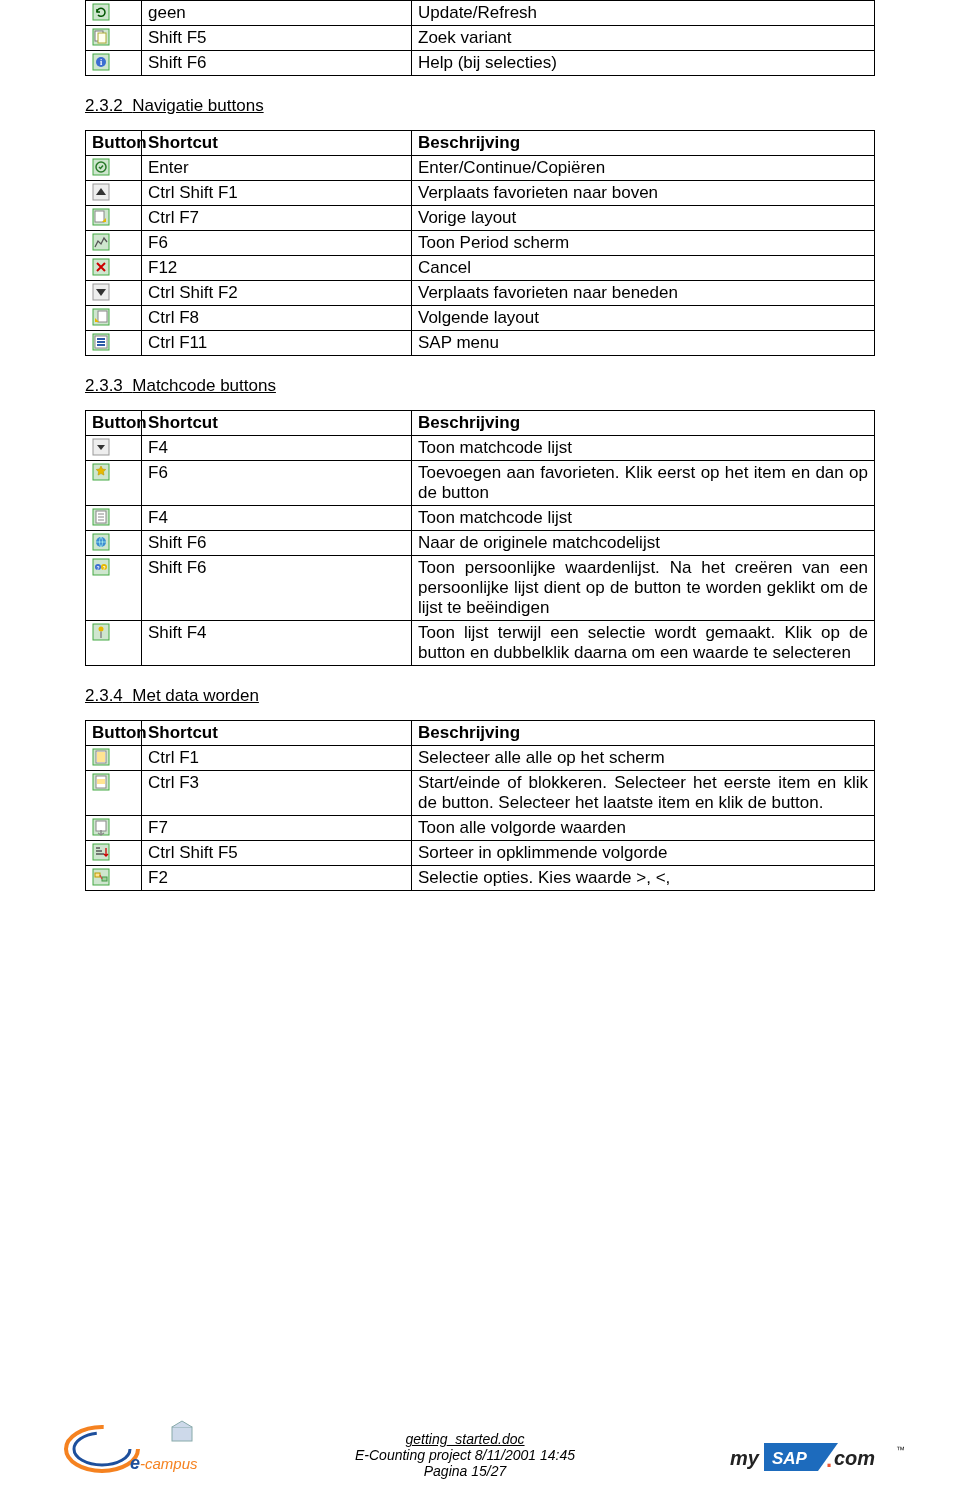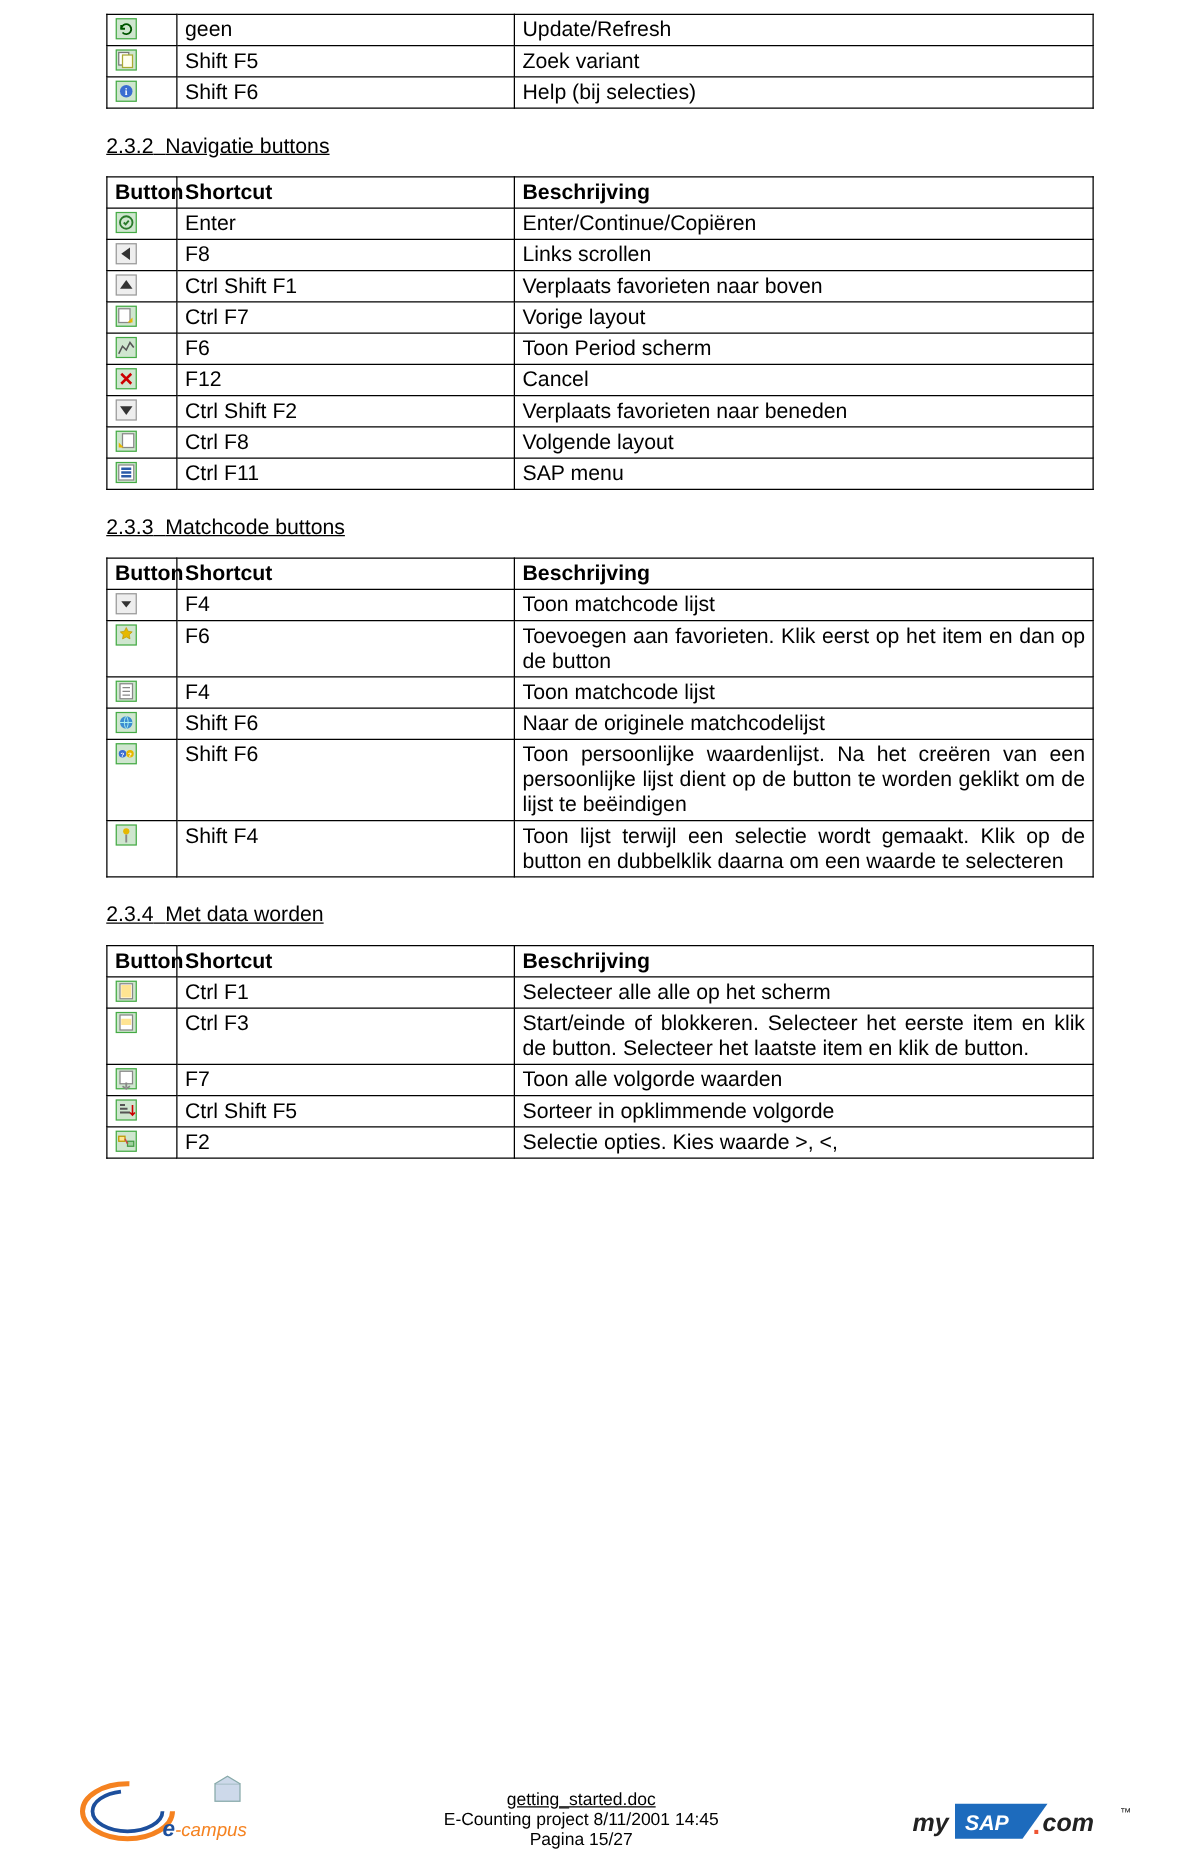--- a/index.html
+++ b/index.html
@@ -3,7 +3,7 @@
 <meta charset="utf-8">
 <style>
   body { margin:0; background:#fff; font-family: Arial, Helvetica, sans-serif; font-size:17px; color:#000; }
-  .page { width:960px; min-height:1487px; position:relative; box-sizing:border-box; padding:11px 85px; }
+  .page { width:960px; min-height:1487px; position:relative; box-sizing:border-box; padding:0 85px; }
   table { border-collapse: collapse; width:100%; table-layout:fixed; }
   td, th { border:1px solid #000; padding:2px 6px; text-align:left; vertical-align:top; font-weight:normal; }
   th { font-weight:bold; }

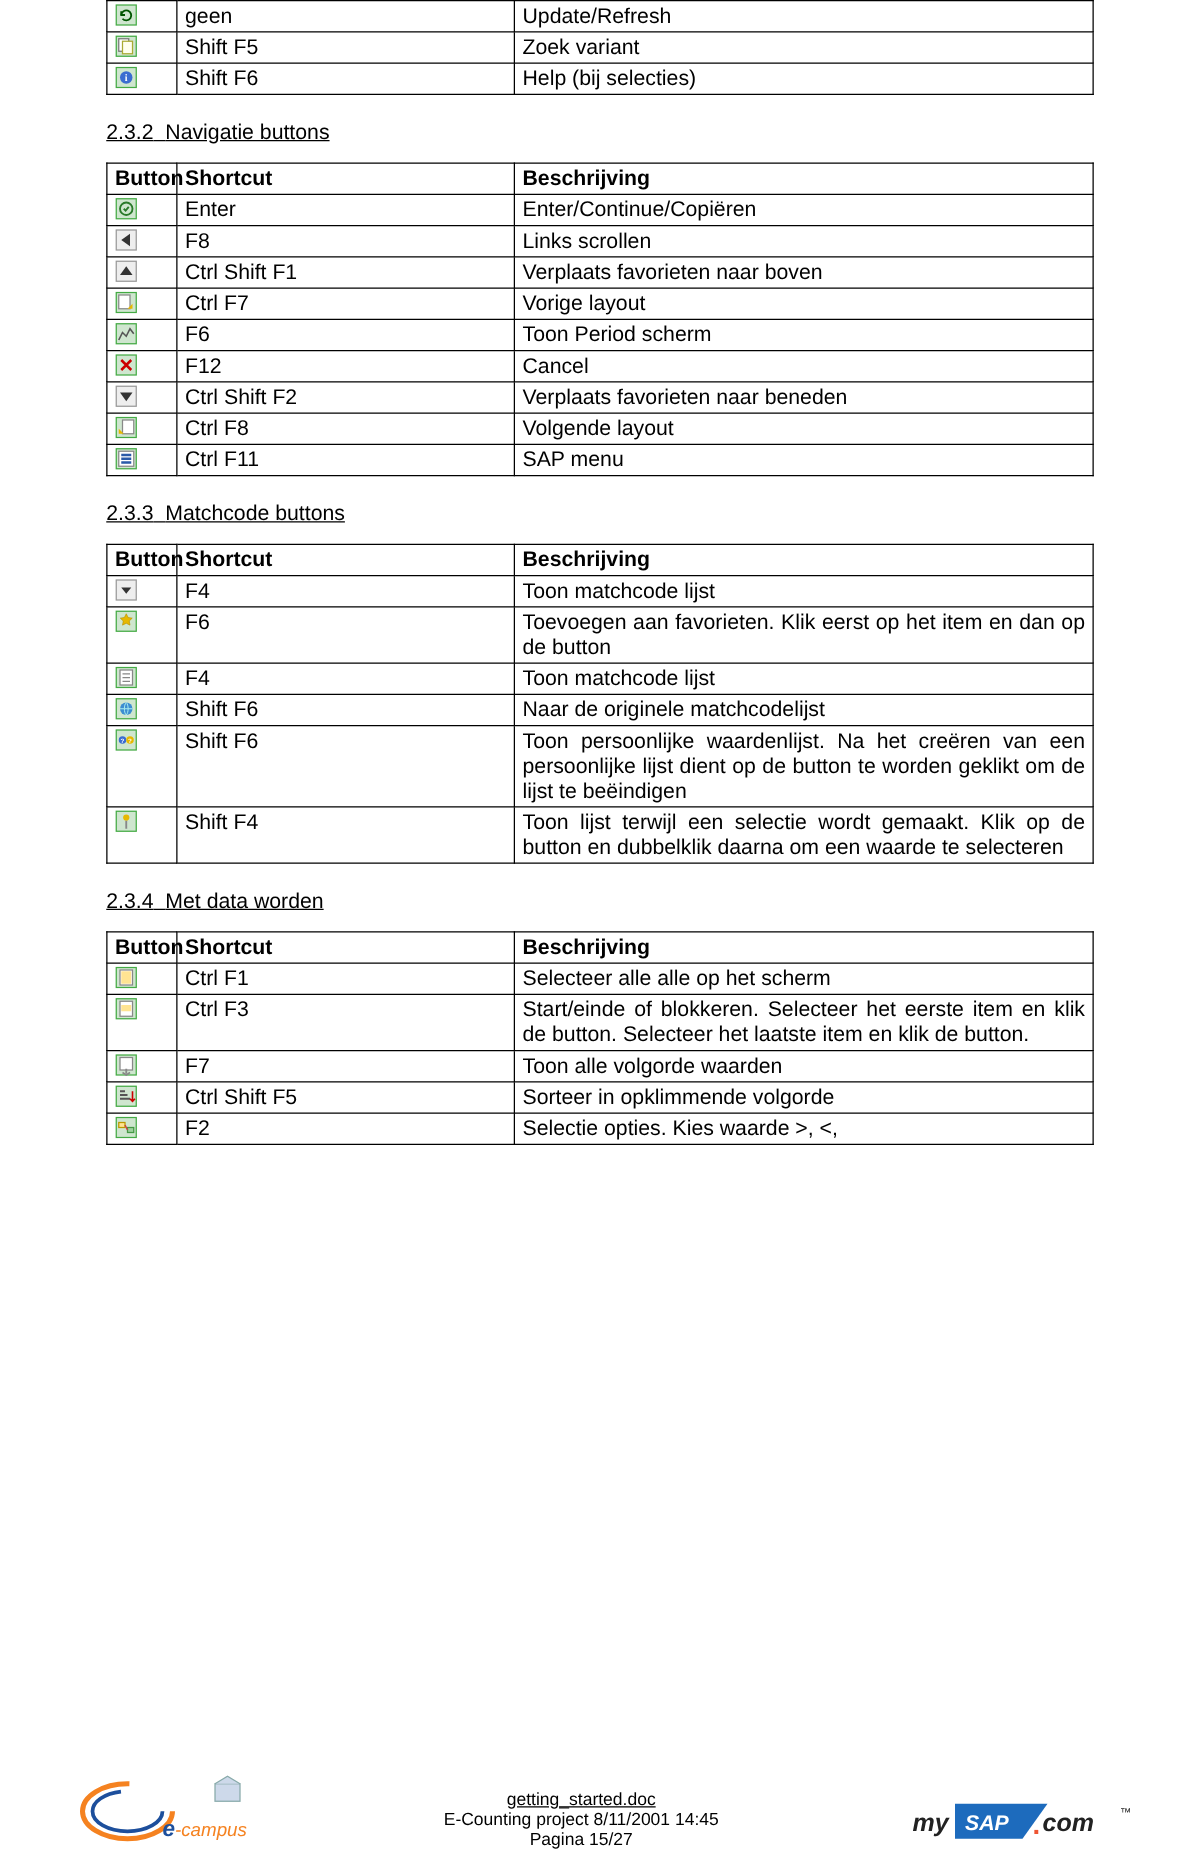--- a/index.html
+++ b/index.html
@@ -99,16 +99,6 @@
       <td>
             <svg class="icon" viewBox="0 0 18 18">
               <rect x="1" y="1" width="16" height="16" fill="#eee" stroke="#999"></rect>
-              <path d="M12 4 L5 9 L12 14 Z" fill="#333"></path>
-            </svg>
-          </td>
-      <td>F8</td>
-      <td>Links scrollen</td>
-    </tr>
-    <tr>
-      <td>
-            <svg class="icon" viewBox="0 0 18 18">
-              <rect x="1" y="1" width="16" height="16" fill="#eee" stroke="#999"></rect>
               <path d="M4 12 L9 5 L14 12 Z" fill="#333"></path>
             </svg>
           </td>

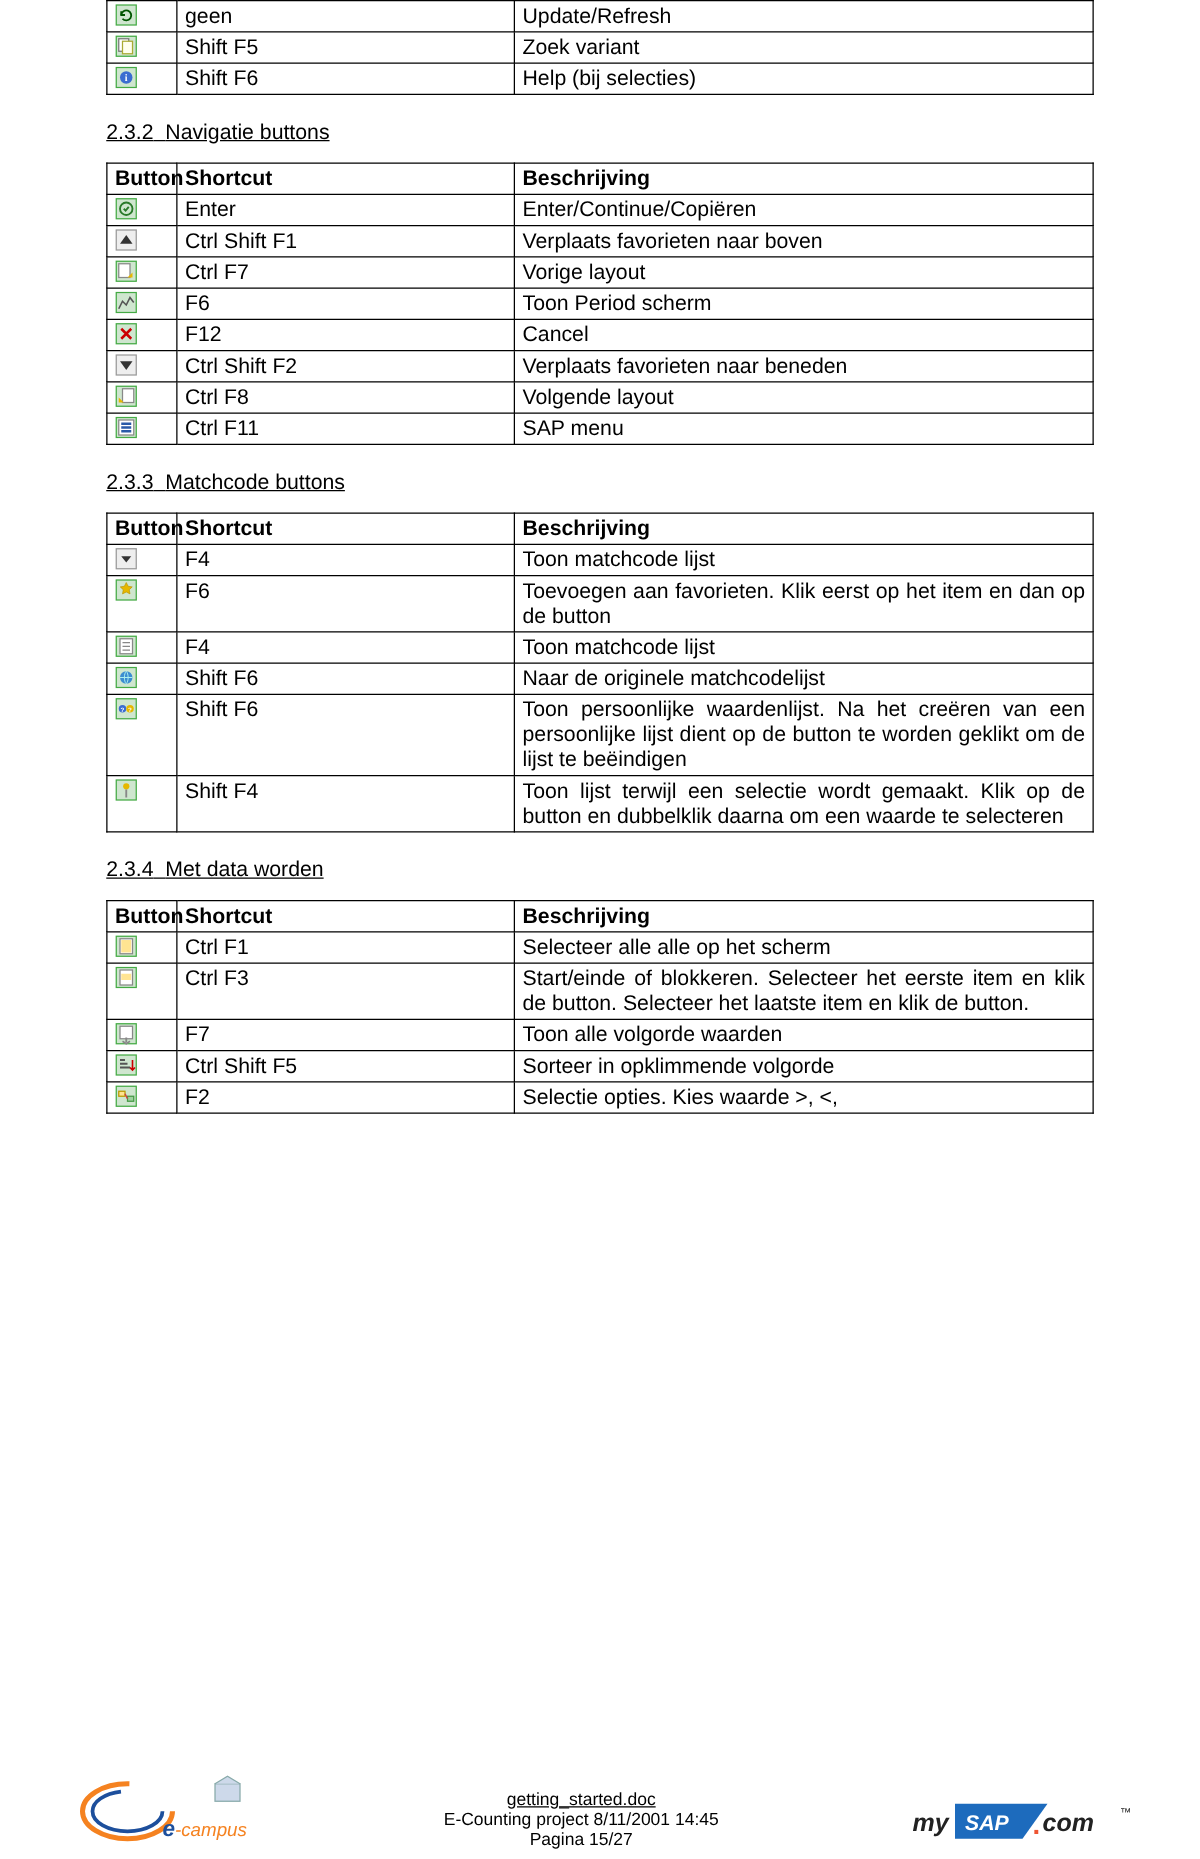--- a/index.html
+++ b/index.html
@@ -13,7 +13,7 @@
   .icon { width:18px; height:18px; display:block; }
   .section { margin-top:20px; margin-bottom:14px; text-decoration:underline; }
   .footer { position:absolute; bottom:8px; left:0; right:0; display:flex; justify-content:space-between; align-items:flex-end; padding:0 40px 0 60px; }
-  .footer-center { text-align:center; font-size:14px; }
+  .footer-center { text-align:center; font-size:14px;font-style:italic; }
   .footer-center .u { text-decoration:underline; }
   .logo-ec { width:140px; height:60px; }
   .logo-sap { width:190px; height:44px; }

